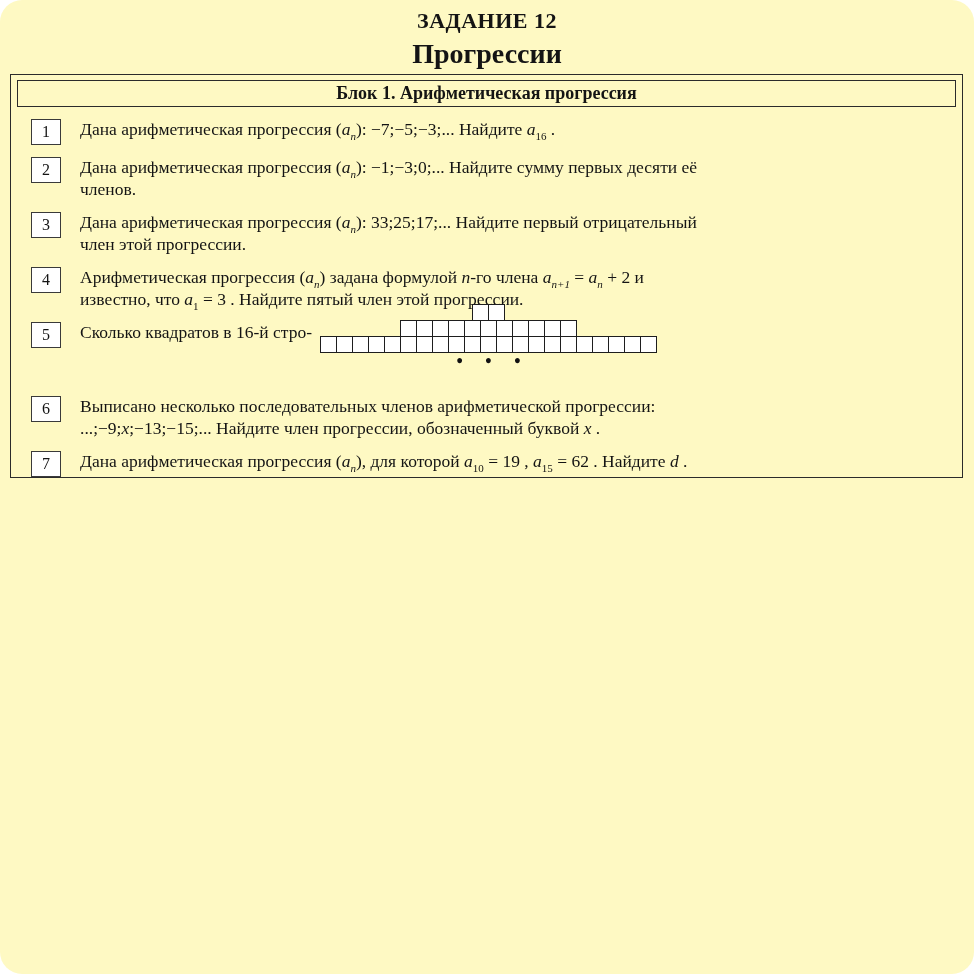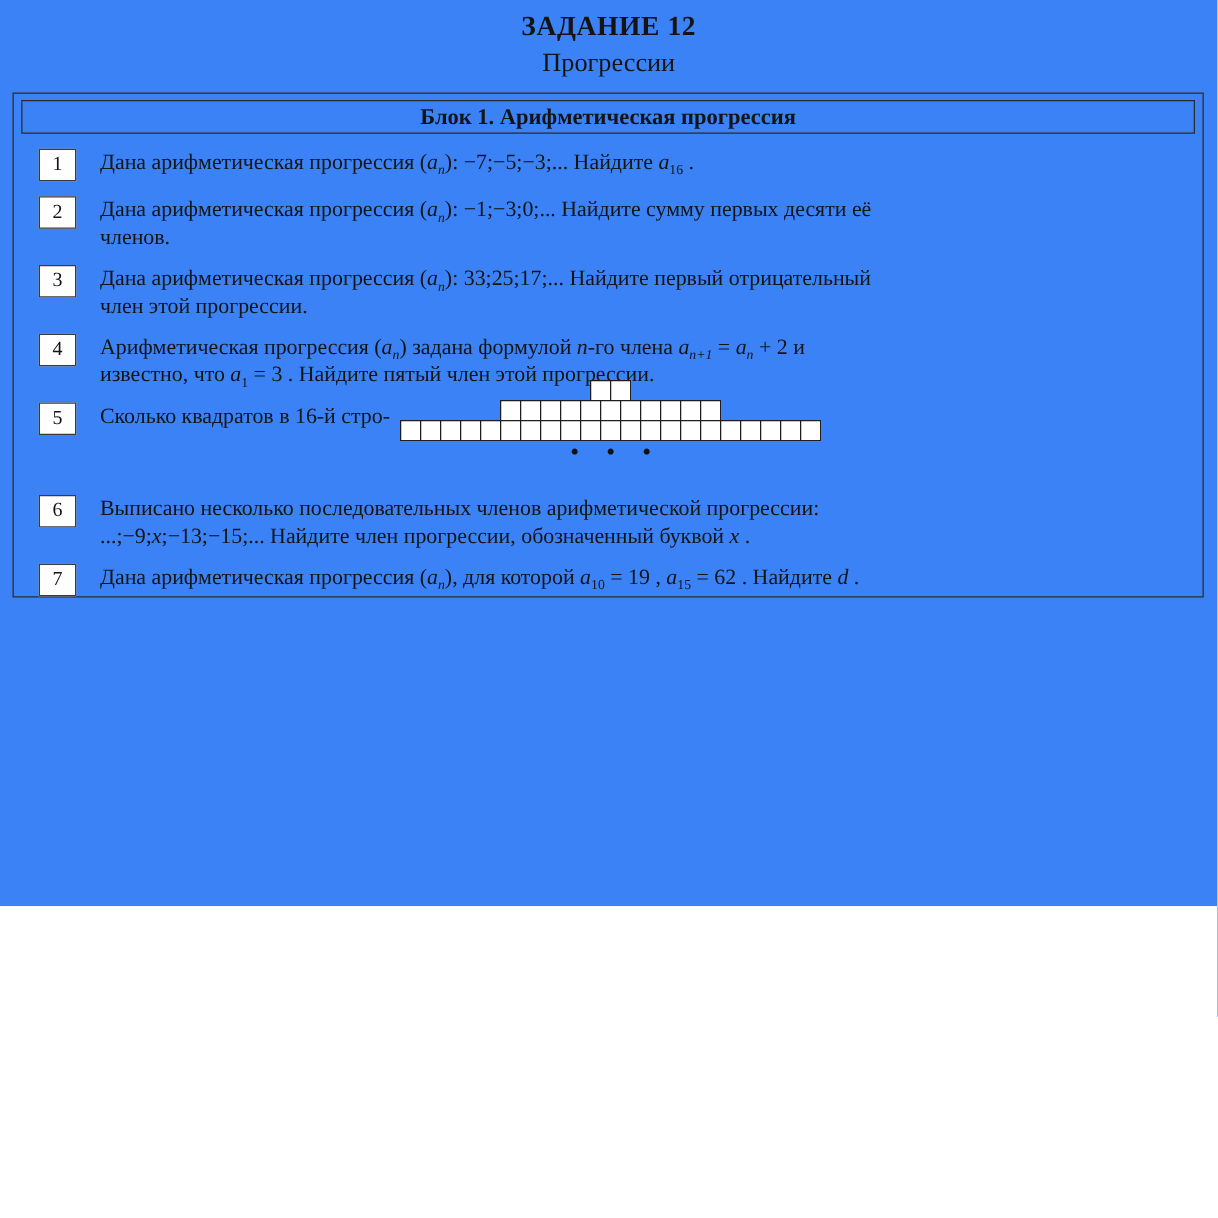--- a/index.html
+++ b/index.html
@@ -12,9 +12,10 @@
   .page {
     position: relative;
     width: 974px;
-    height: 725px;
-    background: #3b82f6;
+    height: 974px;
+    background: #fef9c3;
     overflow: hidden;
+    border-radius: 22px;
   }
   .page-title {
     text-align: center;

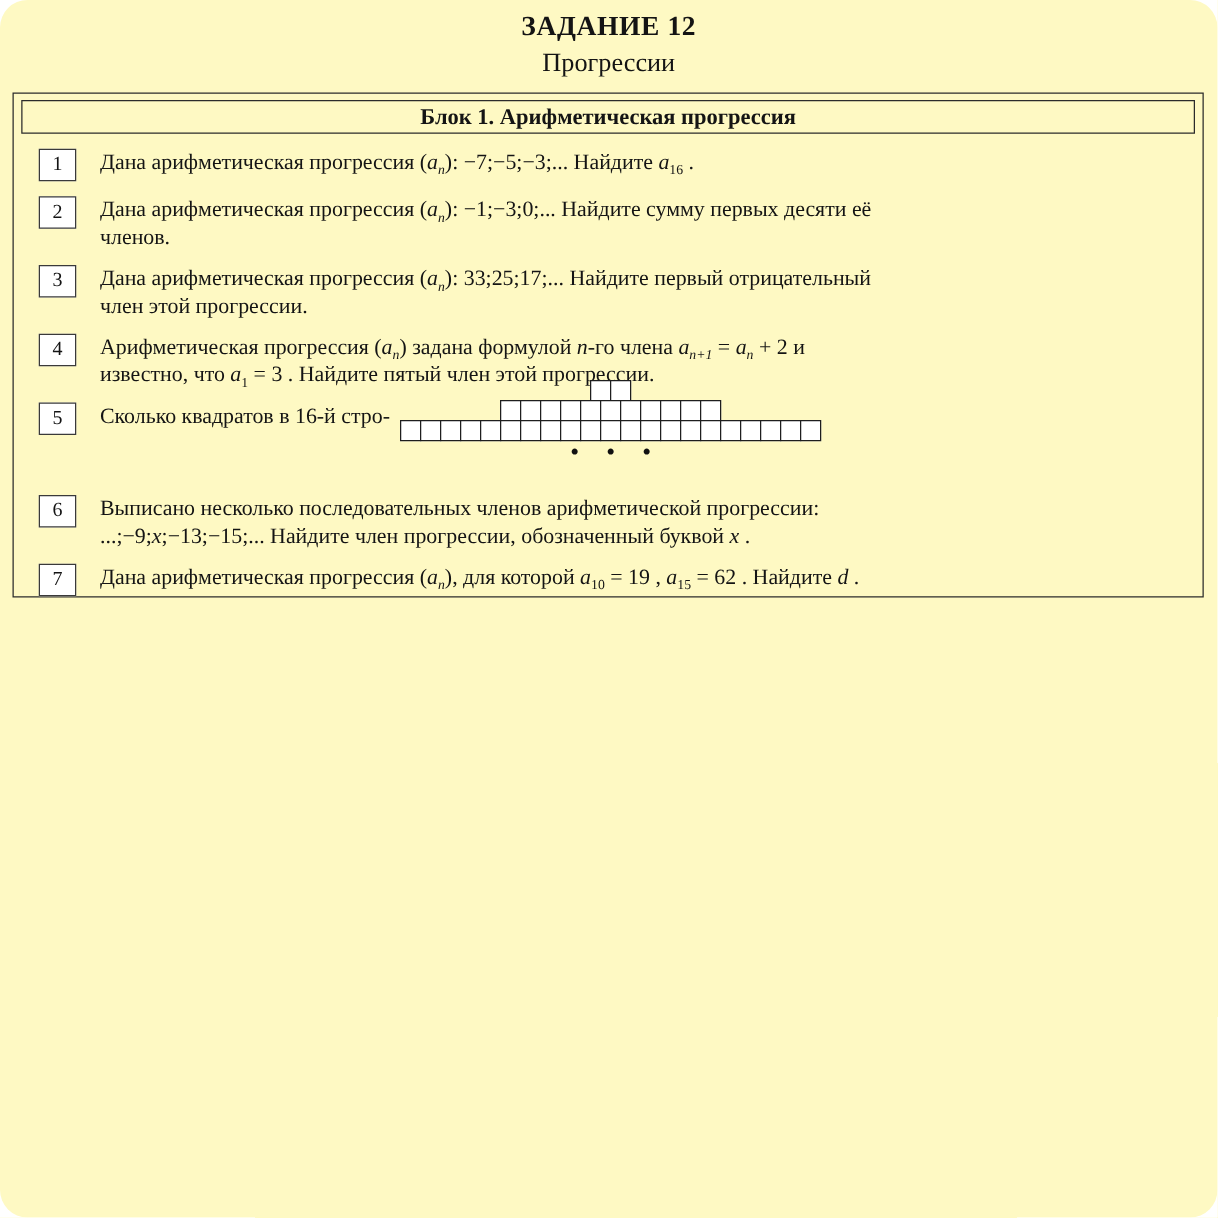--- a/index.html
+++ b/index.html
@@ -26,8 +26,8 @@
   }
   .page-subtitle {
     text-align: center;
-    font-size: 21px;
-    font-weight: normal;
+    font-size: 28px;
+    font-weight: bold;
     margin: 4px 0 13px 0;
   }
   .block {

